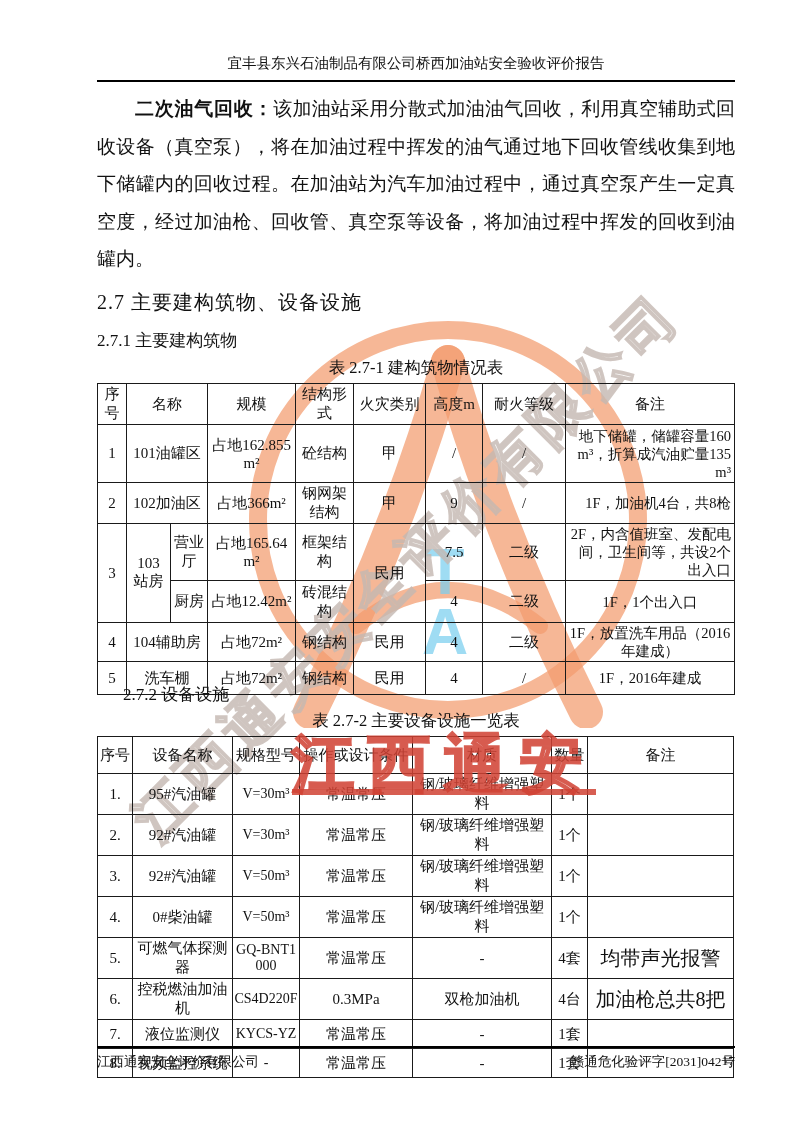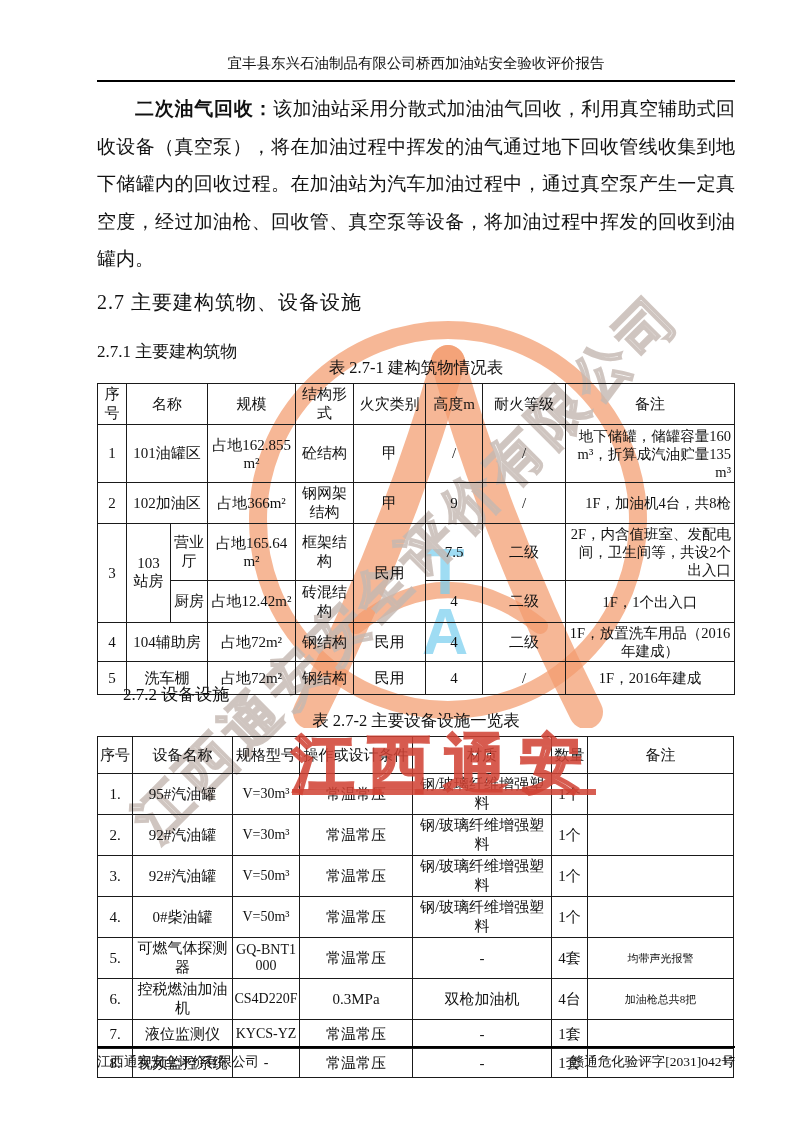--- a/index.html
+++ b/index.html
@@ -59,7 +59,7 @@
     position:absolute;left:97px;top:289px;width:638px;
     font-size:20px;font-weight:normal;letter-spacing:1px;
   }
-  .h-271{position:absolute;left:97px;top:340px;width:638px;font-size:17px;}
+  .h-271{position:absolute;left:97px;top:329px;width:638px;font-size:17px;}
   .cap1{position:absolute;left:97px;top:357px;width:638px;text-align:center;font-size:16.5px;}
   .h-272{position:absolute;left:97px;top:683px;width:638px;font-size:17px;margin-left:26px;}
   .cap2{position:absolute;left:97px;top:710px;width:638px;text-align:center;font-size:16.5px;}

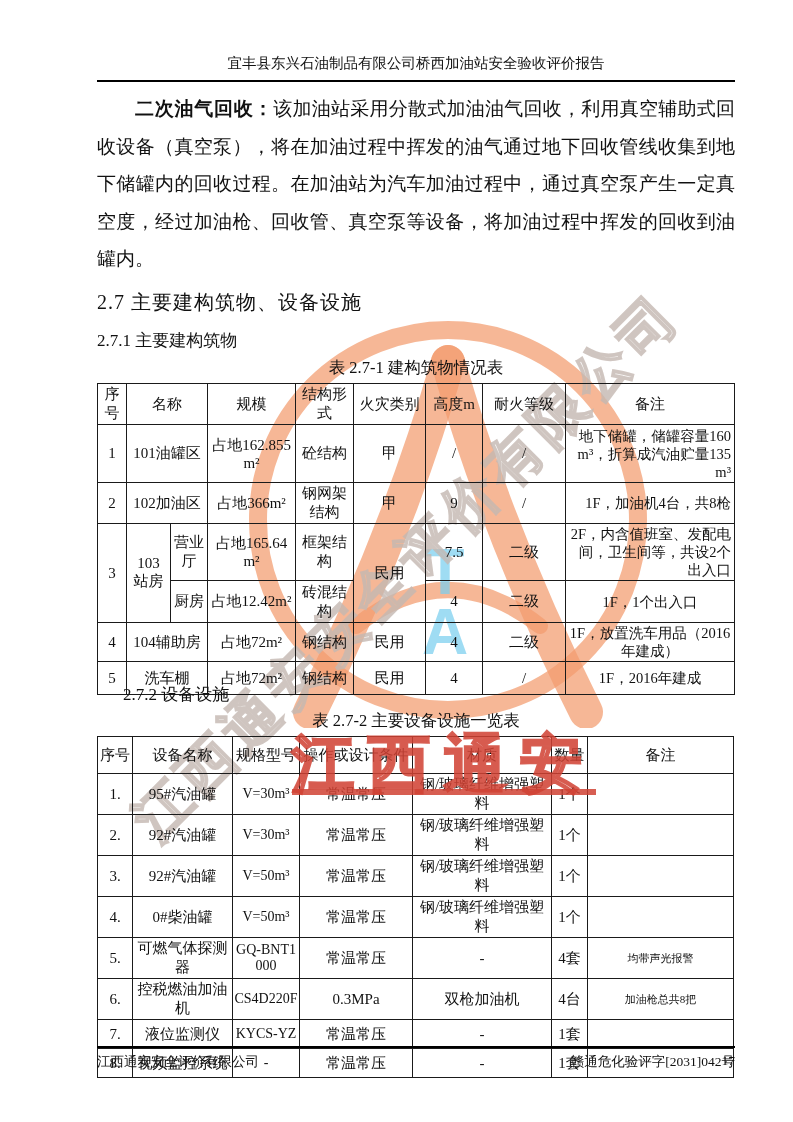--- a/index.html
+++ b/index.html
@@ -77,7 +77,7 @@
   .t1 .remark{font-size:14.5px;line-height:18px;}
   .t1 .remark-left{text-align:right;}
   .t2 td.model{font-size:14px;padding:1px 1px;}
-  .t2 td.remark{font-size:11px;}
+  .t2 td.remark{font-size:20px;}
   .t2 th{padding:1px 1px;}
 
   

